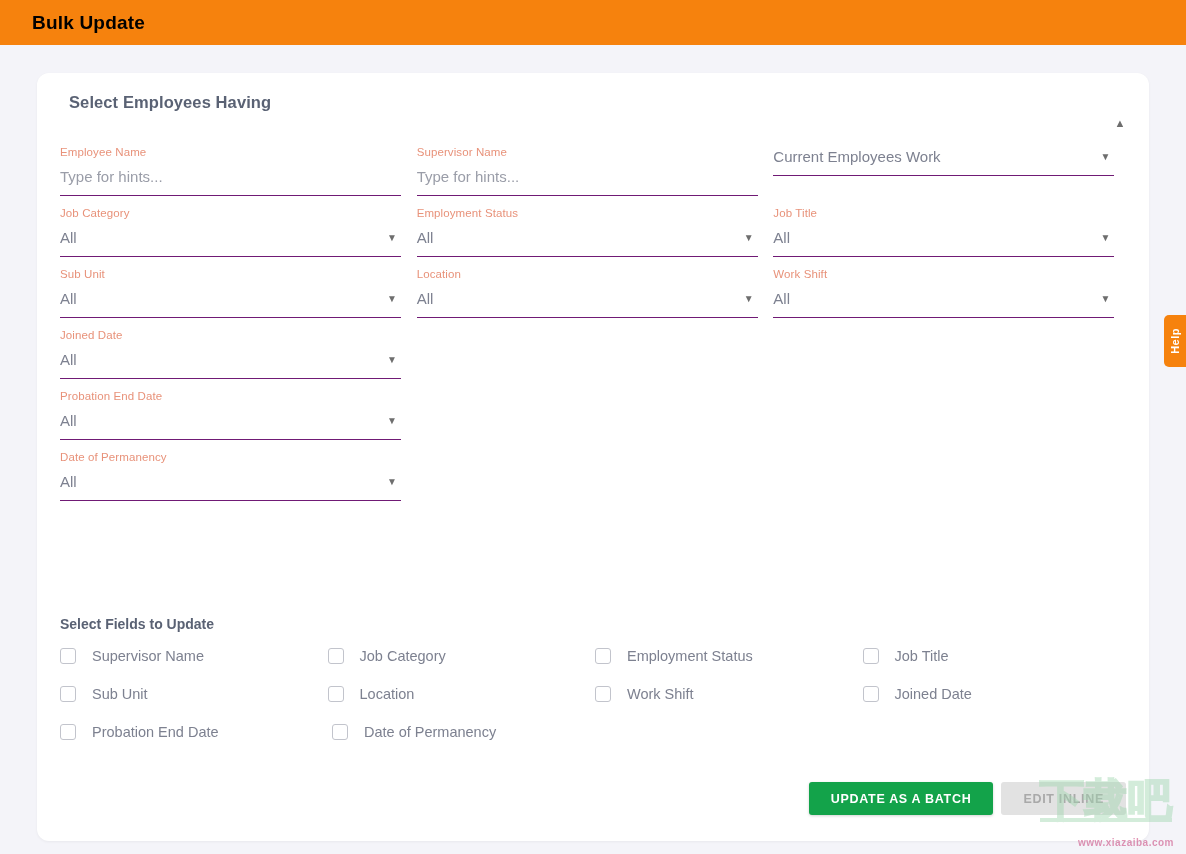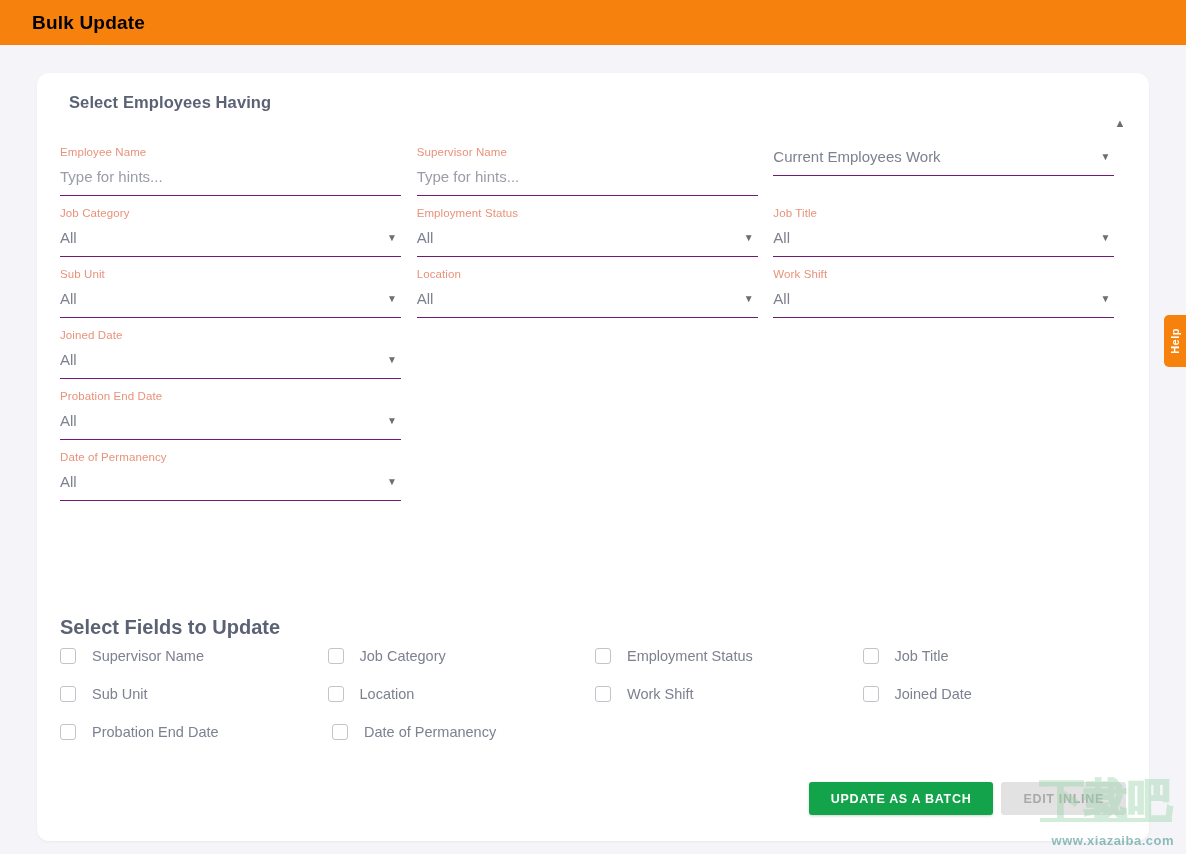--- a/index.html
+++ b/index.html
@@ -86,7 +86,7 @@
   
   .update-title {
     position: absolute; left: 23px; top: 543px;
-    font-size: 20px; font-weight: bold; color: #5a6274;
+    font-size: 14px; font-weight: bold; color: #5a6274;
   }
   .checks {
     position: absolute; left: 23px; top: 575px;

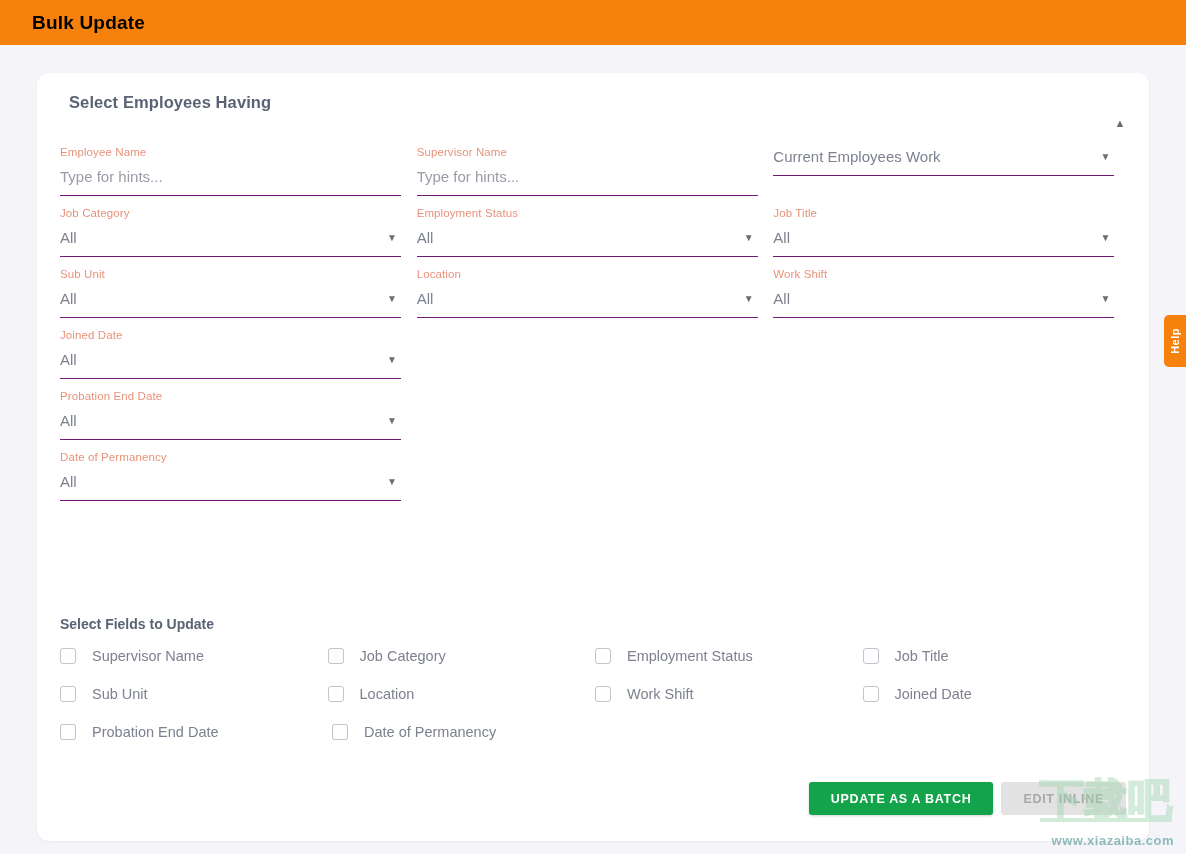--- a/index.html
+++ b/index.html
@@ -168,7 +168,7 @@
   }
   .wm-url {
     position: absolute; right: 6px; bottom: 4px;
-    font-size: 13px; color: #0f766e; font-weight: bold;
+    font-size: 10px; color: #be185d; font-weight: bold;
     letter-spacing: .5px;
     text-align: right;
   }

